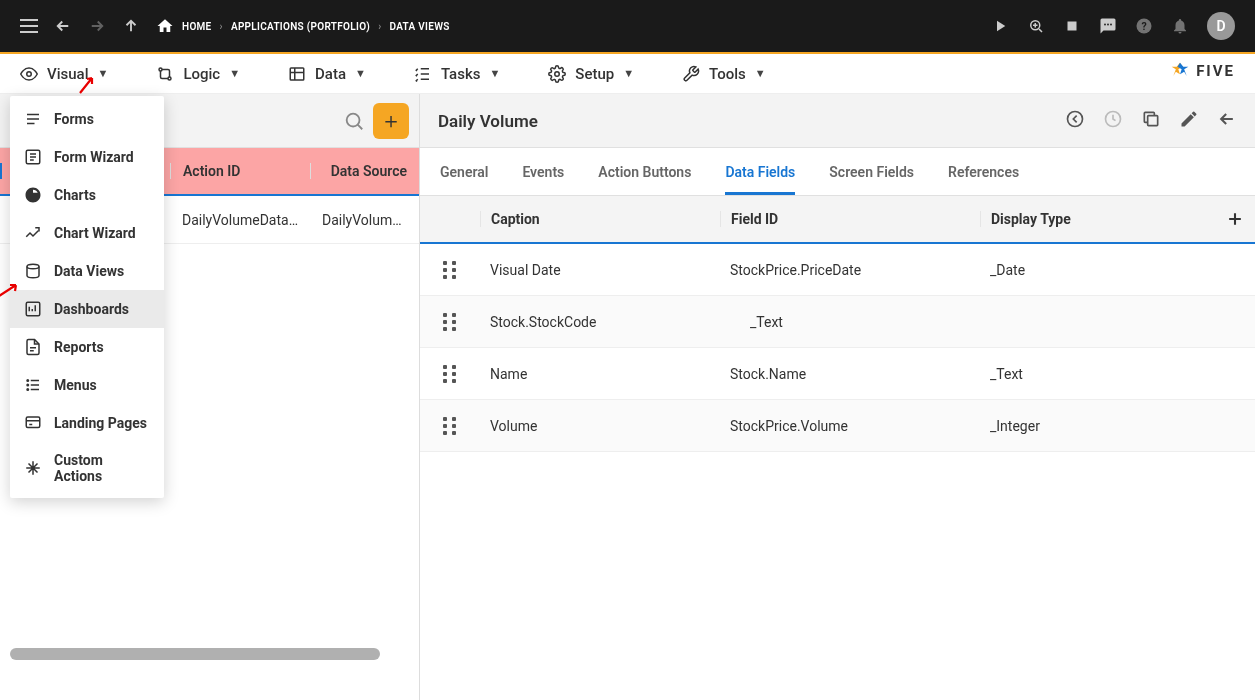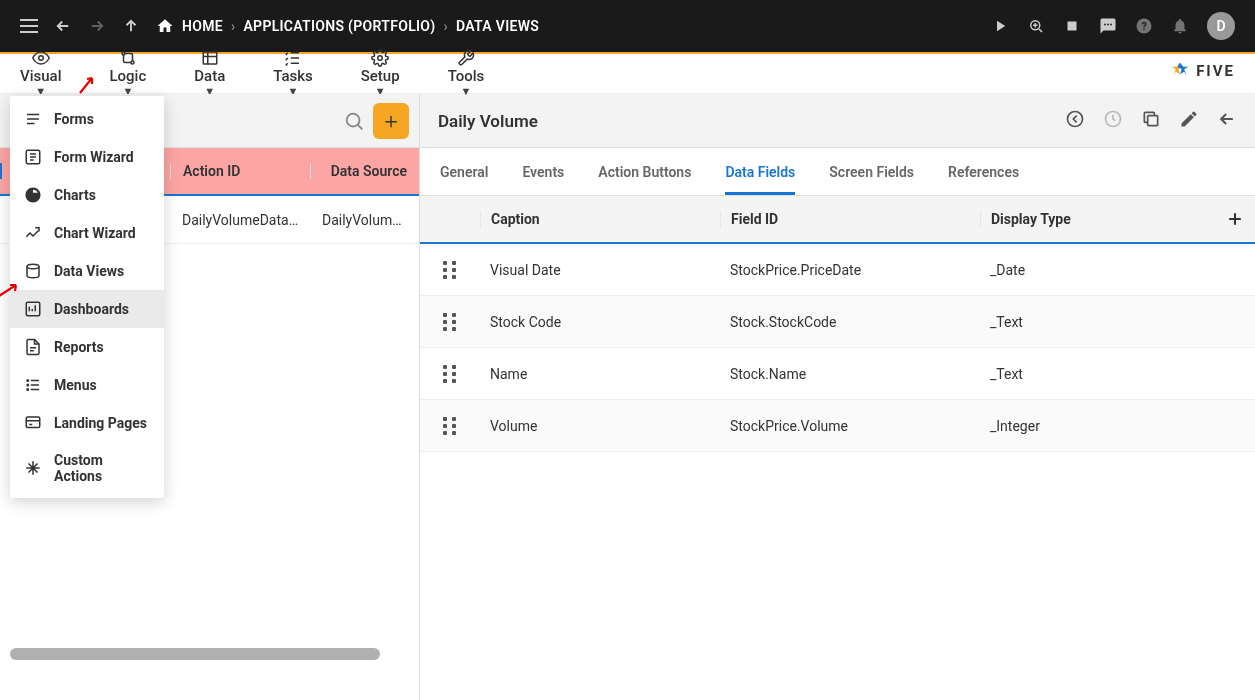--- a/index.html
+++ b/index.html
@@ -13,7 +13,7 @@
 .hamburger span { width: 18px; height: 2px; background: #ccc; }
 .hbtn { color: #ccc; cursor: pointer; display: flex; align-items: center; }
 .hbtn svg { width: 18px; height: 18px; }
-.crumb { display: flex; align-items: center; gap: 8px; font-weight: 600; font-size: 14px; letter-spacing: 0.3px; }
+.crumb { display: flex; align-items: center; gap: 8px; font-weight: 600; font-size: 10px; letter-spacing: 0.3px; }
 .chev { color: #888; }
 .avatar { width: 28px; height: 28px; border-radius: 50%; background: #999; display: flex; align-items: center; justify-content: center; font-weight: 600; color: #fff; }
 

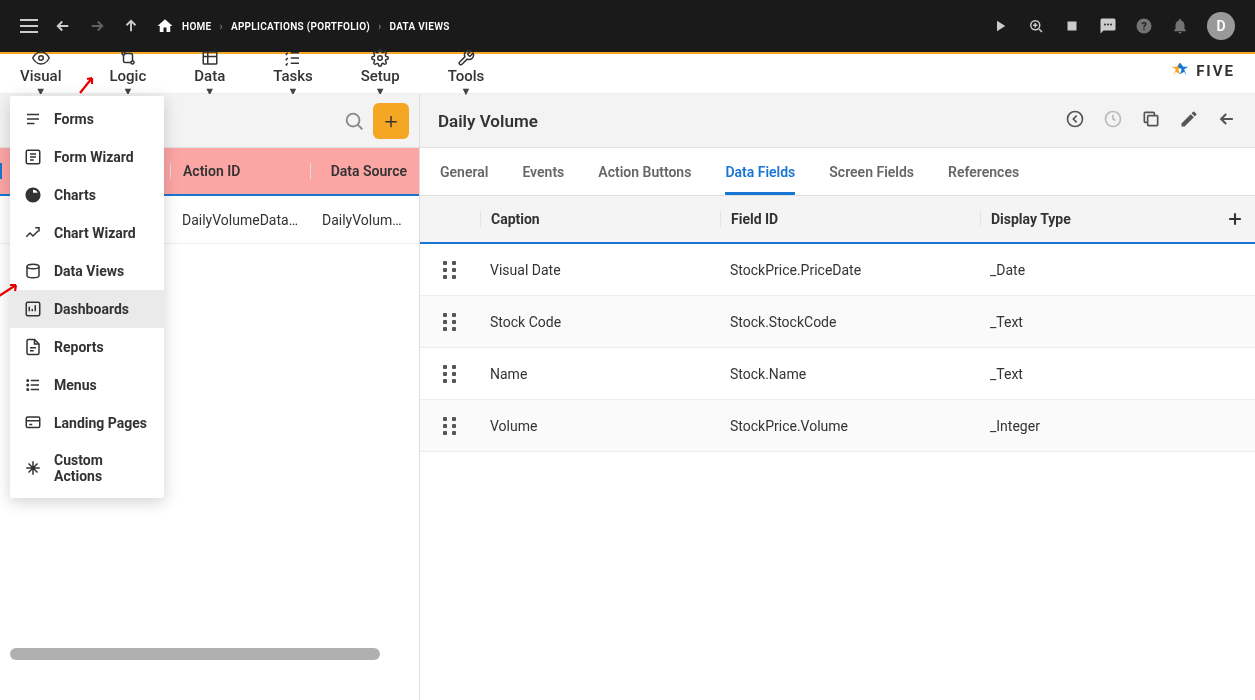--- a/index.html
+++ b/index.html
@@ -19,7 +19,7 @@
 
 
 .menubar { height: 40px; display: flex; align-items: center; padding: 0 20px; gap: 48px; border-bottom: 1px solid #eee; position: relative; }
-.mitem { display: flex; align-items: center; gap: 0; font-size: 15px; font-weight: 500; cursor: pointer; flex-direction: column; }
+.mitem { display: flex; align-items: center; gap: 9px; font-size: 15px; font-weight: 500; cursor: pointer; }
 .mitem .caret { font-size: 11px; color: #444; }
 .mitem svg { width: 18px; height: 18px; }
 .logo { position: absolute; right: 20px; top: 7px; display: flex; align-items: center; gap: 6px; font-weight: 700; font-size: 15px; letter-spacing: 2px; }

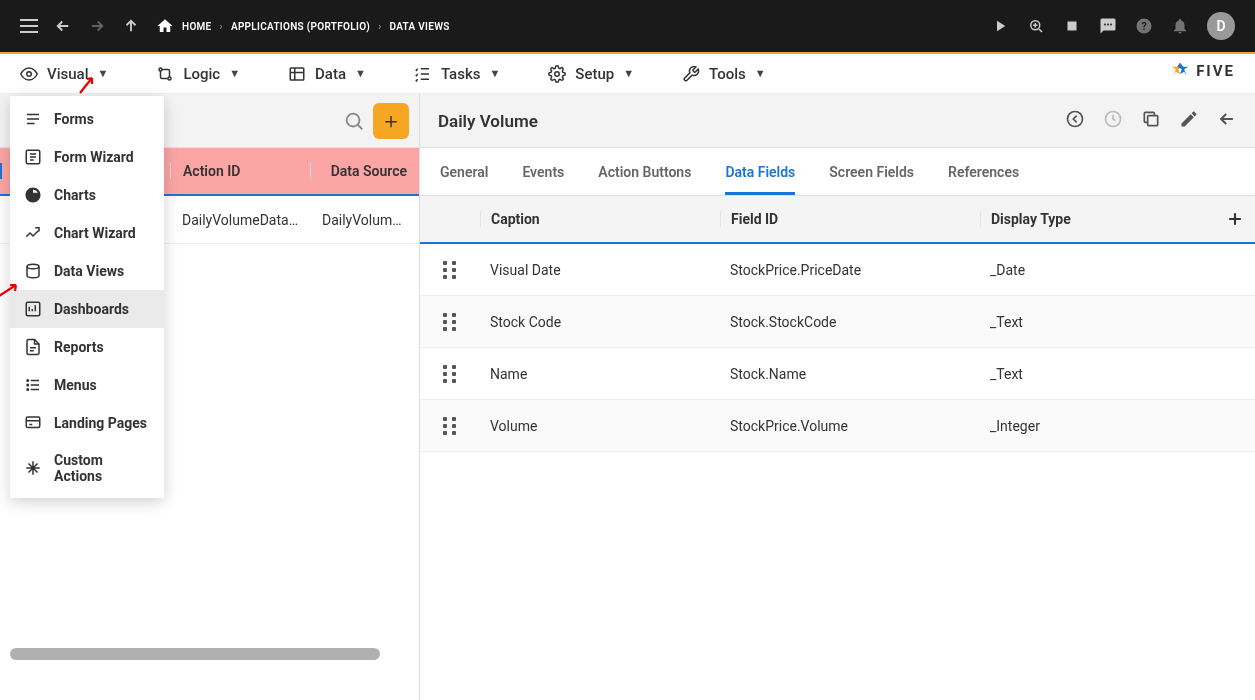--- a/index.html
+++ b/index.html
@@ -314,7 +314,6 @@
               <span></span>
             </div>
           </div>
-          <div class="col-cap">Stock Code</div>
           <div class="col-fid">Stock.StockCode</div>
           <div class="col-dt">_Text</div>
           <div class="col-add"></div>

